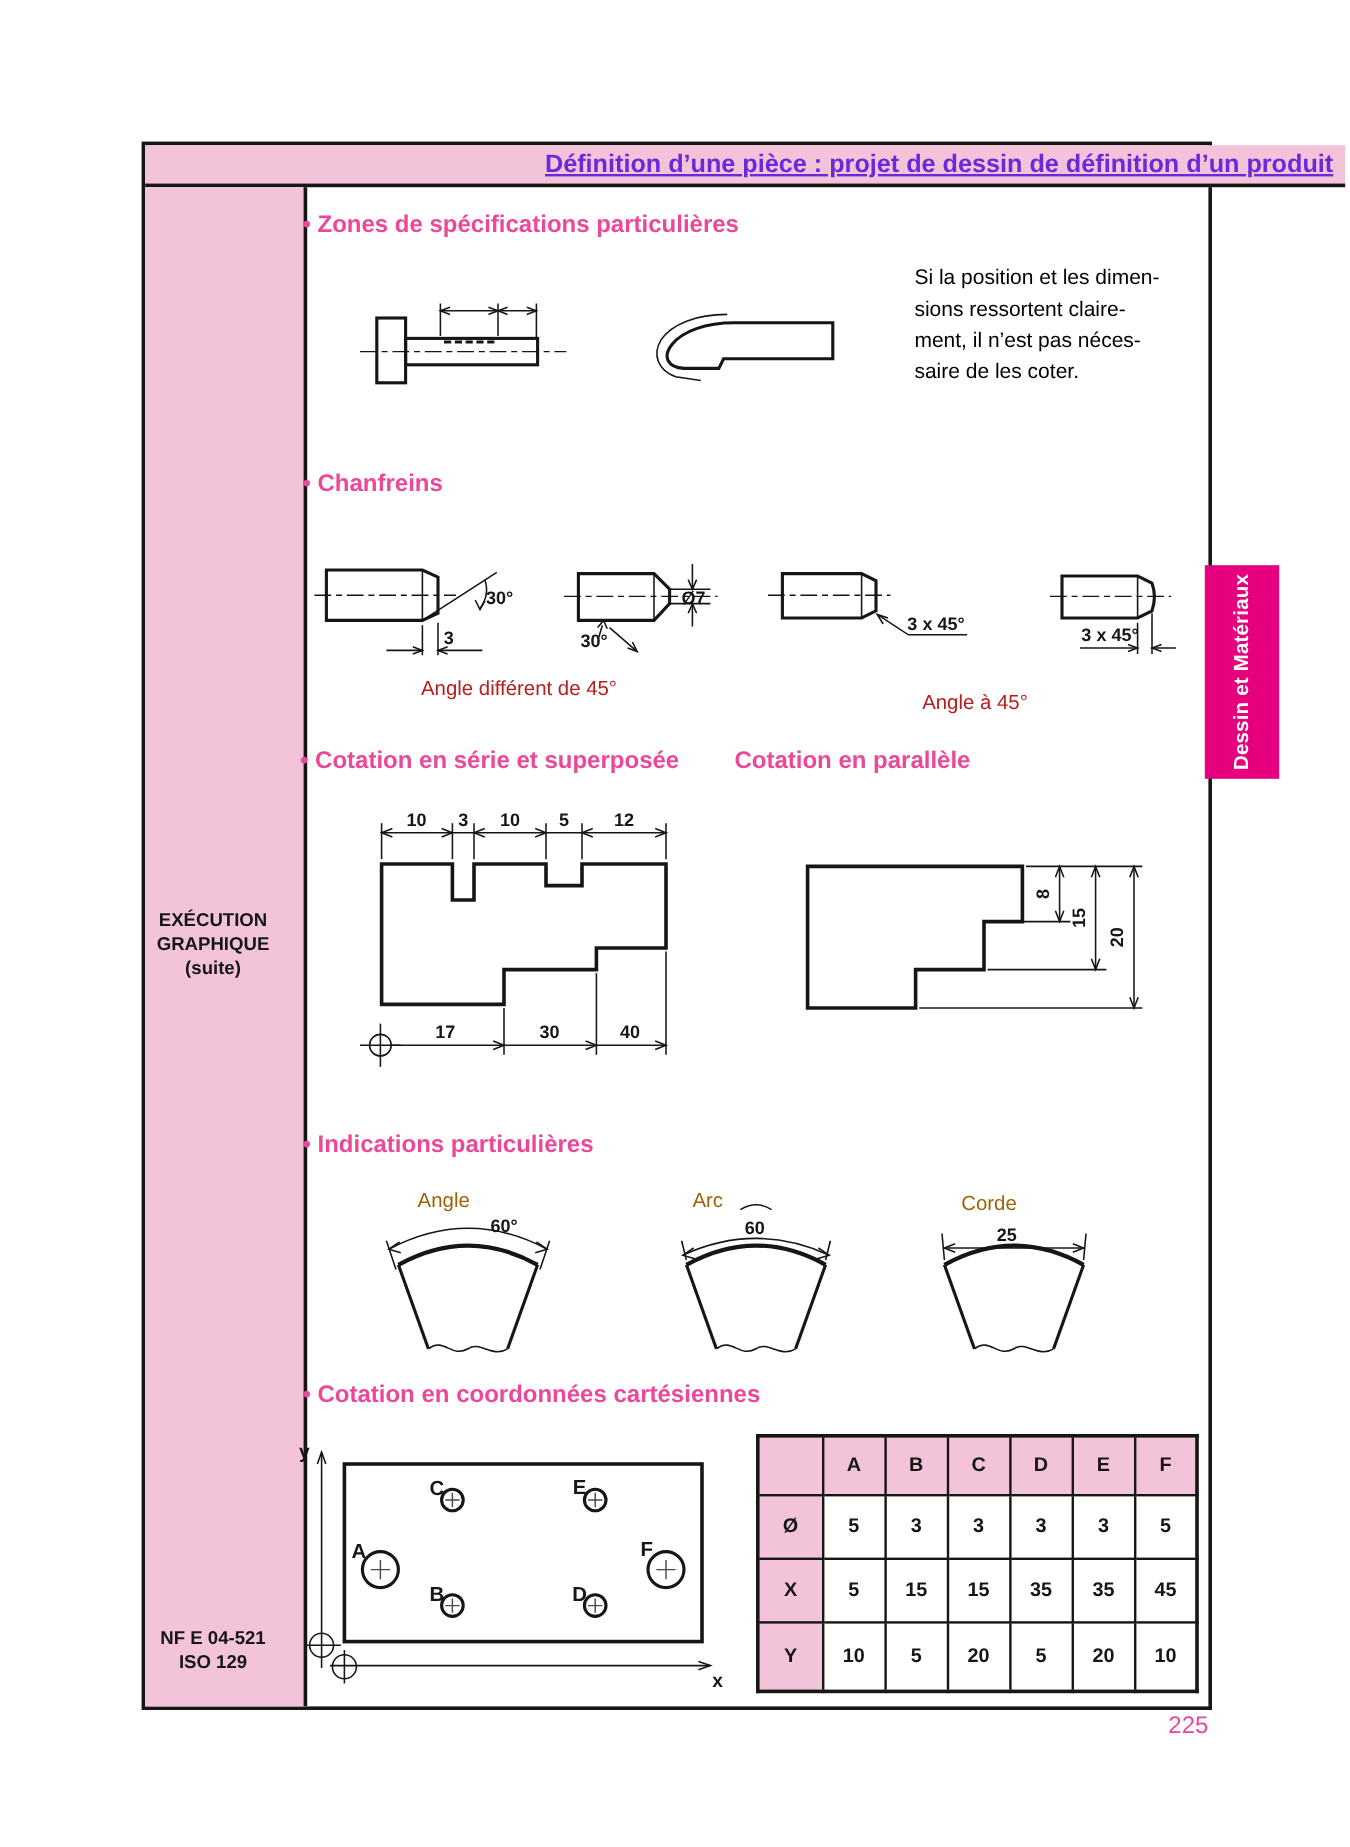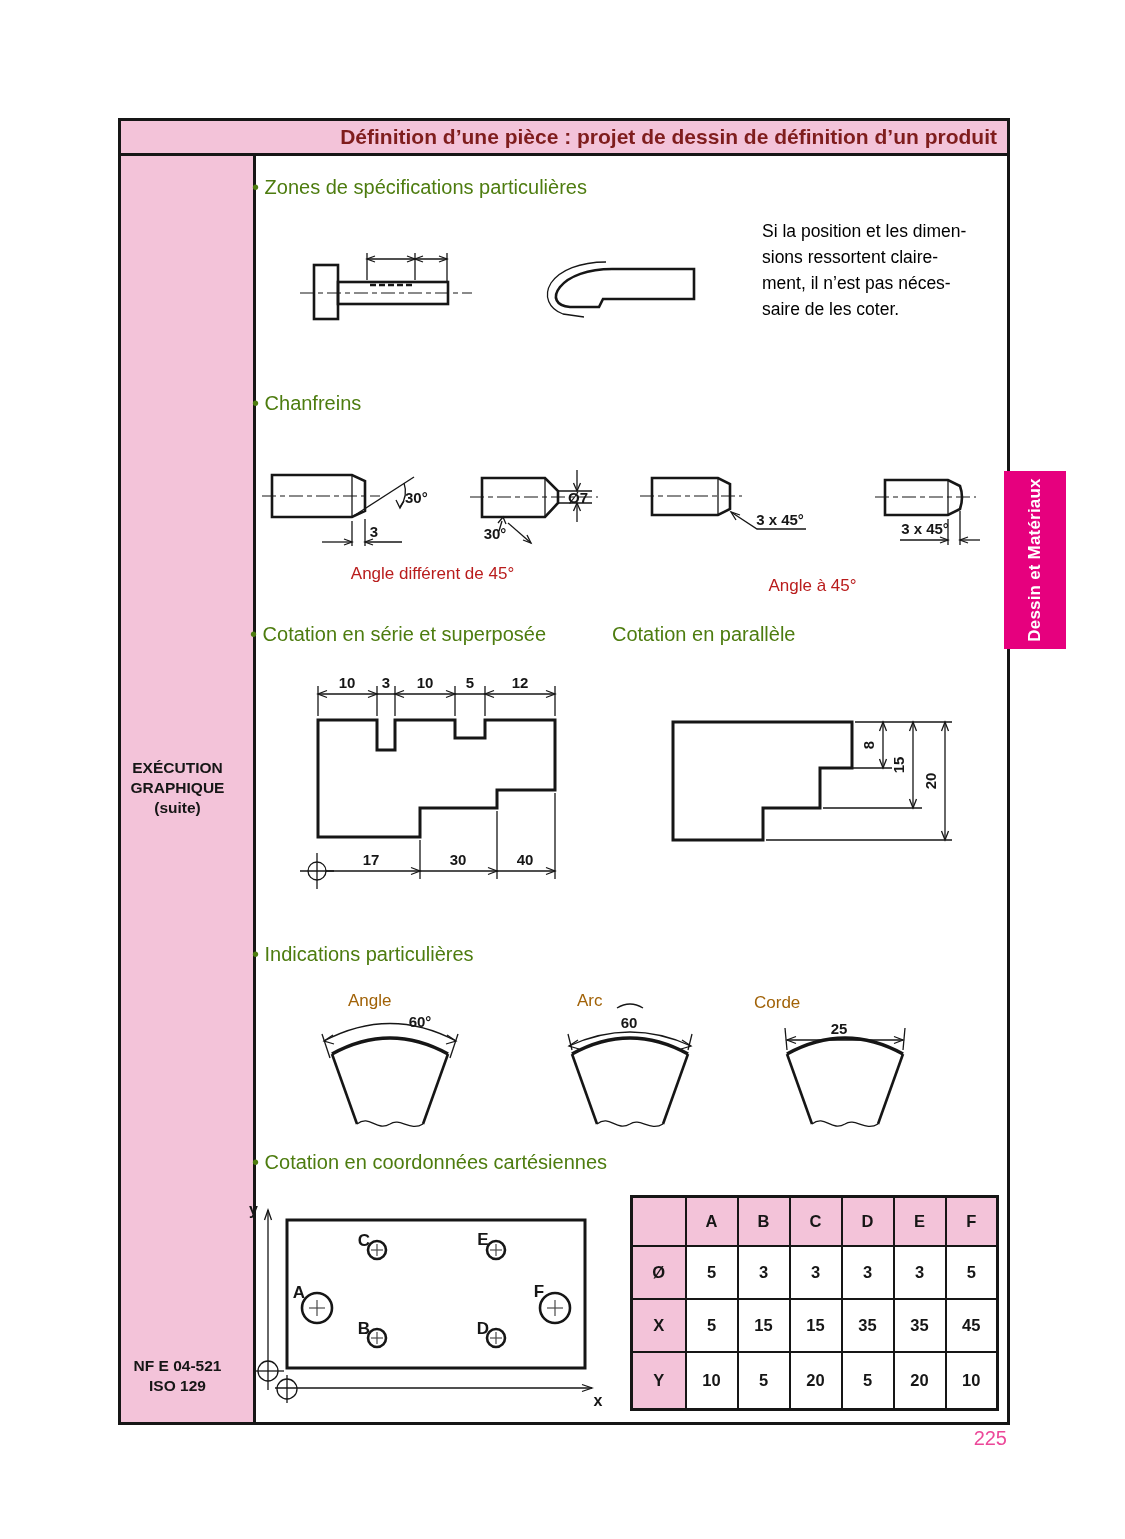--- a/index.html
+++ b/index.html
@@ -11,10 +11,10 @@
   .abs { position:absolute; }
   .frame { left:118px; top:118px; width:892px; height:1307px; border:3px solid #161616; }
   .titlebar {
-    left:121px; top:121px; width:886px; height:35px;
+    left:121px; top:121px; width:1000px; height:35px;
     background:#f3c3d9; border-bottom:3px solid #161616;
     display:flex; align-items:center; justify-content:flex-end;
-    padding-right:10px; font-weight:bold; font-size:21px; color:#7f1d1d;
+    padding-right:10px; font-weight:bold; font-size:21px; color:#6d28d9;text-decoration:underline;
   }
   .sidebar { left:121px; top:156px; width:135px; height:1266px; background:#f3c3d9; border-right:3px solid #161616; }
   .sb-block { position:absolute; left:0; width:113px; text-align:center; font-weight:bold; font-size:15.5px; line-height:20px; color:#161616; }

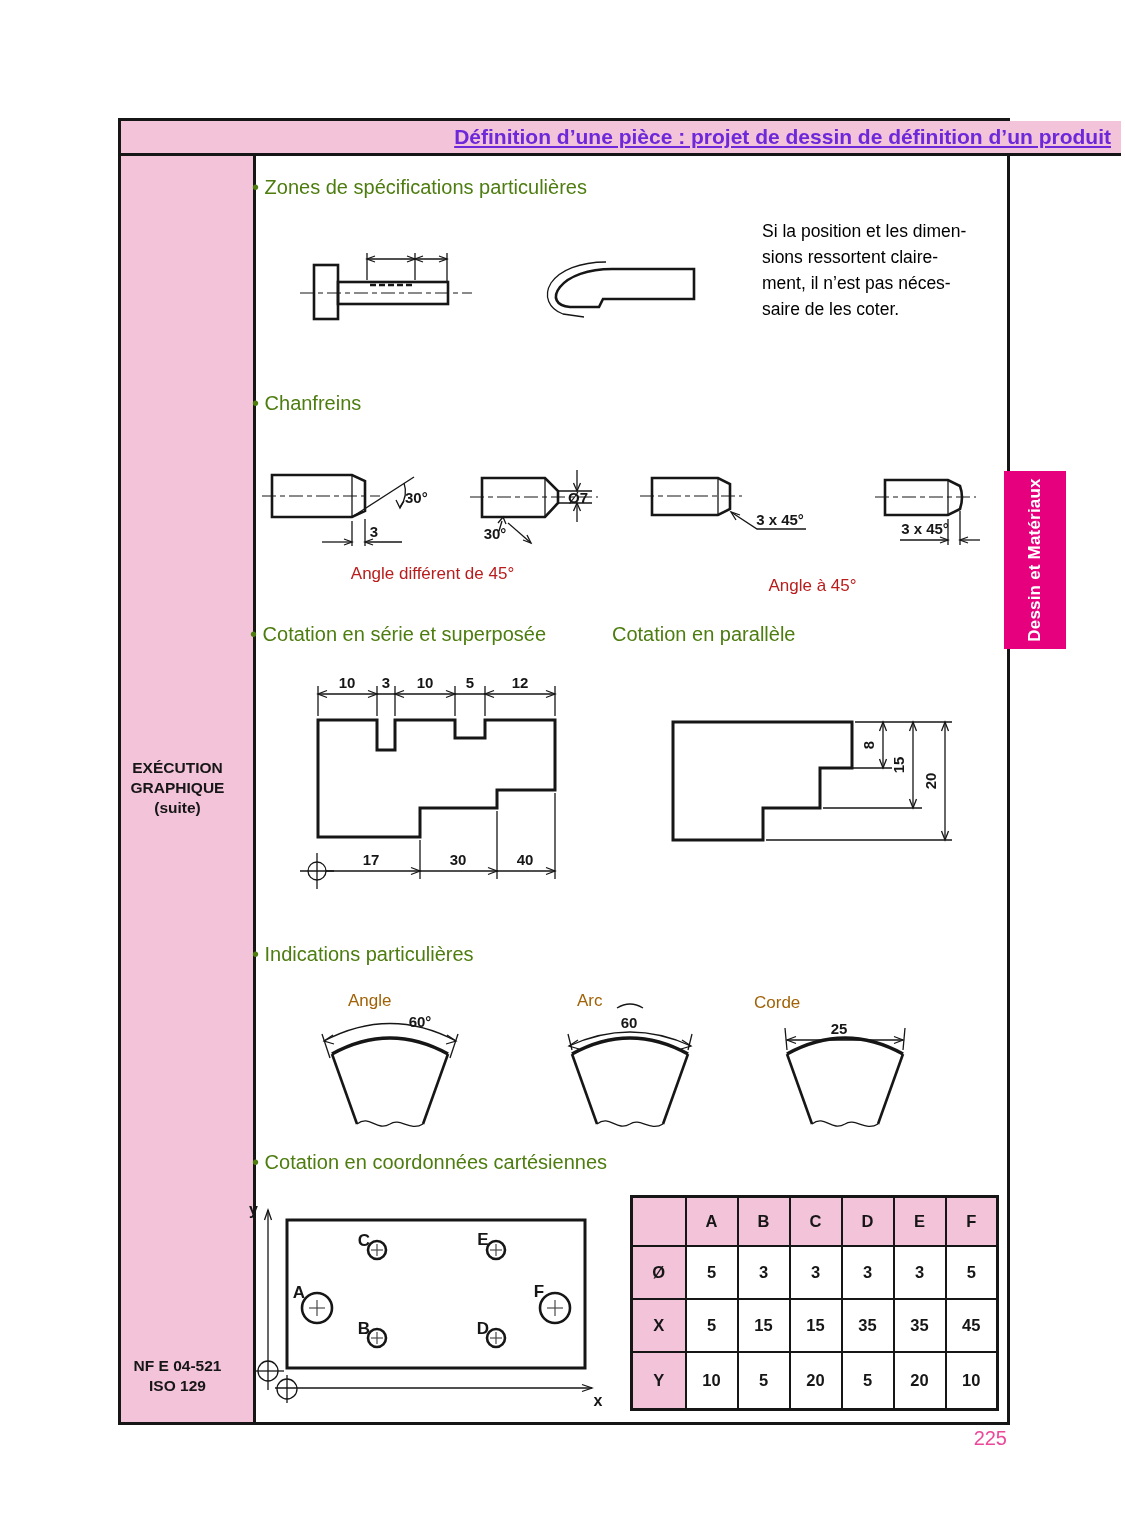--- a/index.html
+++ b/index.html
@@ -25,7 +25,7 @@
     display:flex; align-items:center; justify-content:center;
   }
   .side-tab span { transform:rotate(-90deg); white-space:nowrap; color:#ffffff; font-weight:bold; font-size:17px; letter-spacing:.2px; }
-  .mag-heading { font-weight:normal; font-size:20px; color:#4d7c0f; white-space:nowrap; }
+  .mag-heading { font-weight:bold; font-size:20px; color:#ec4899; white-space:nowrap; }
   .note { left:762px; top:218px; width:240px; font-size:17.5px; line-height:26px; color:#000000; text-align:justify; }
   .caption { font-size:17px; color:#b91c1c; text-align:center; }
   .dlabel { font-size:17px; color:#a16207; }

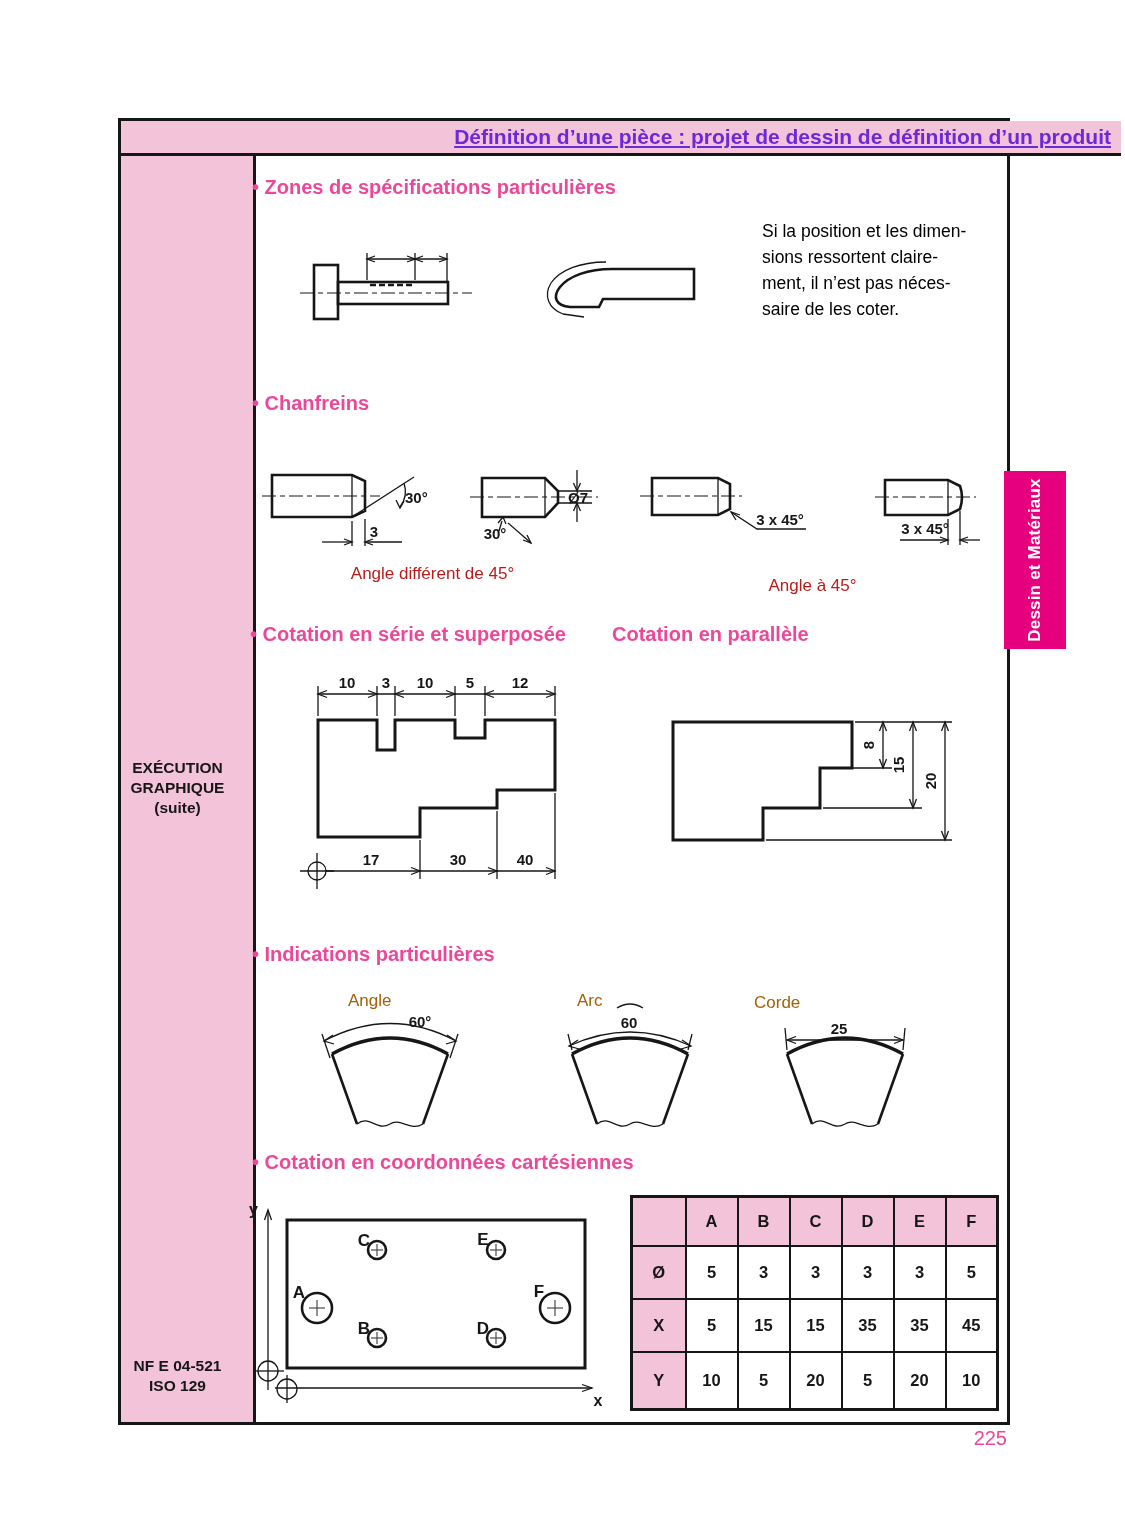--- a/index.html
+++ b/index.html
@@ -233,7 +233,7 @@
 
 <div class="abs dlabel" style="left:348px; top:991px;">Angle</div>
 <div class="abs dlabel" style="left:577px; top:991px;">Arc</div>
-<div class="abs dlabel" style="left:754px; top:993px;">Corde</div>
+<div class="abs dlabel" style="left:801px; top:993px;">Corde</div>
 
 <svg class="abs" style="left:310px; top:995px;" width="610" height="140" viewBox="310 995 610 140">
   <g>

